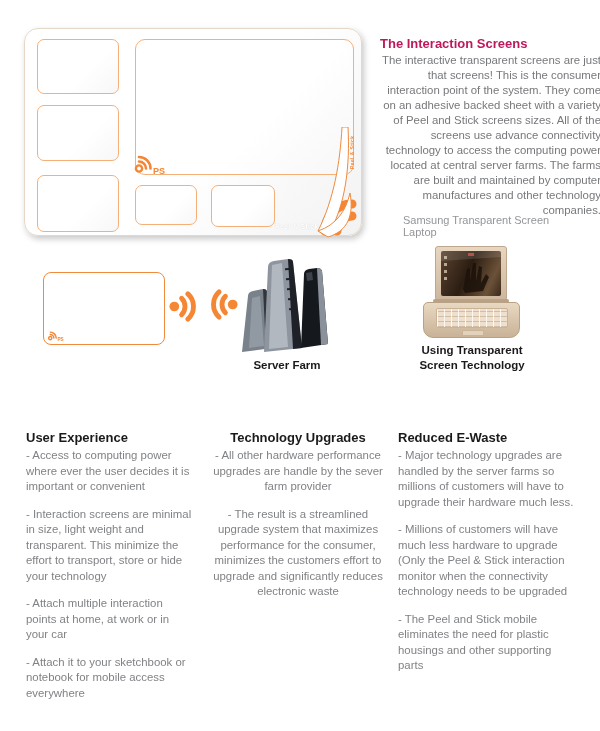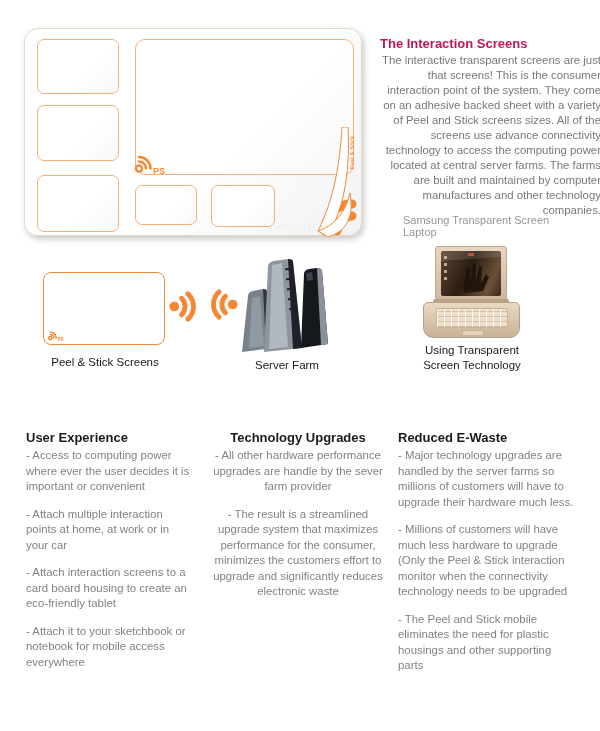--- a/index.html
+++ b/index.html
@@ -49,7 +49,7 @@
     border: 1px solid #f08a3c; border-radius: 8px; background:#ffffff;
   }
   .mini-ps { position:absolute; left: 3px; bottom: 2px; width: 20px; height: 13px; }
-  .diagram-label { font-size: 11.5px; font-weight: normal; color:#1a1a1a; text-align:center; line-height: 14.5px; }
+  .diagram-label { font-size: 11.5px; font-weight: bold; color:#1a1a1a; text-align:center; line-height: 14.5px; }
   .screens-label { left: 30px;  top: 355px; width: 150px; }
   .server-label  { left: 238px; top: 358px; width: 98px; }
   .laptop-label  { left: 397px; top: 343px; width: 150px; }

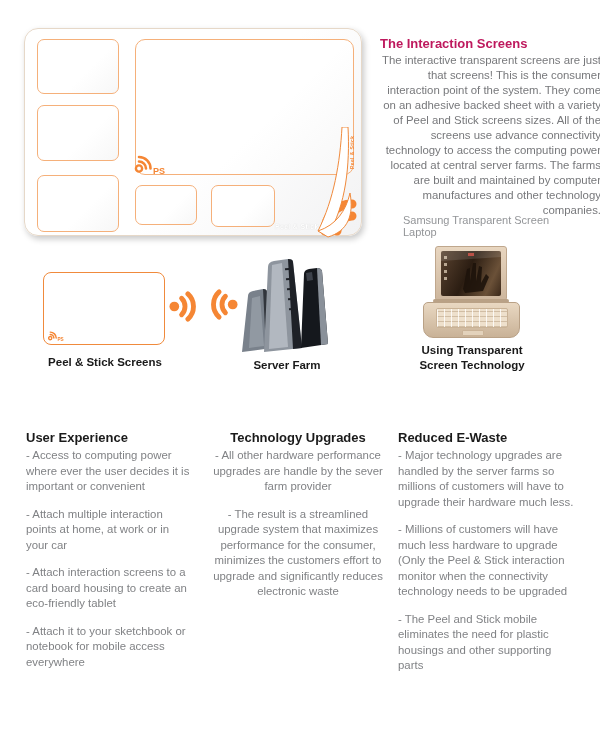--- a/index.html
+++ b/index.html
@@ -143,7 +143,6 @@
       <text x="20" y="23" font-size="9" font-weight="bold" fill="#F58634">PS</text>
     </svg>
   </div>
-  <div class="abs diagram-label screens-label">Peel &amp; Stick Screens</div>
 
   <svg class="abs wifi1" viewBox="0 0 34 32">
     <circle cx="6.5" cy="16" r="5" fill="#F58634"></circle>

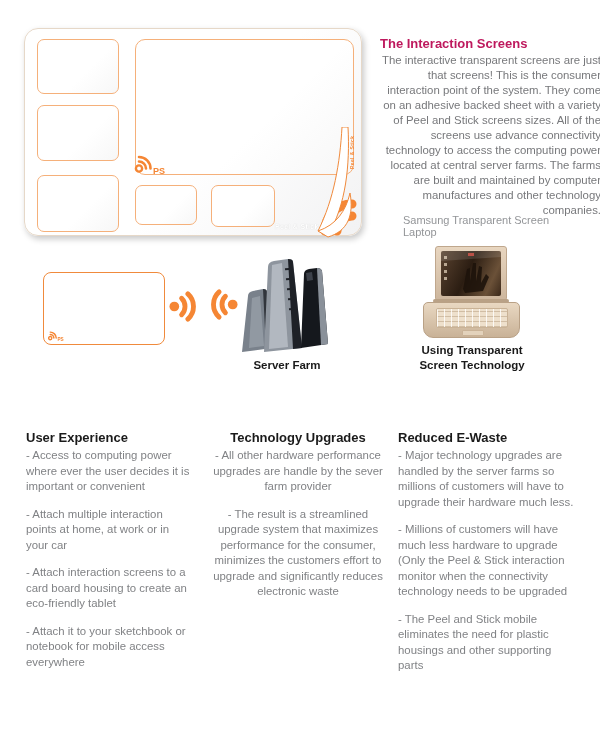--- a/index.html
+++ b/index.html
@@ -208,6 +208,7 @@
   <div class="abs col col1">
     <h2>User Experience</h2>
     <p>- Access to computing power where ever the user decides it is important or convenient</p>
+    <p>- Interaction screens are minimal in size, light weight and transparent.  This minimize the effort to transport, store or hide your technology</p>
     <p>- Attach multiple interaction points at home, at work or in your car</p>
     <p>- Attach interaction screens to a card board housing to create an eco-friendly tablet</p>
     <p>- Attach it to your sketchbook or notebook for mobile access everywhere</p>

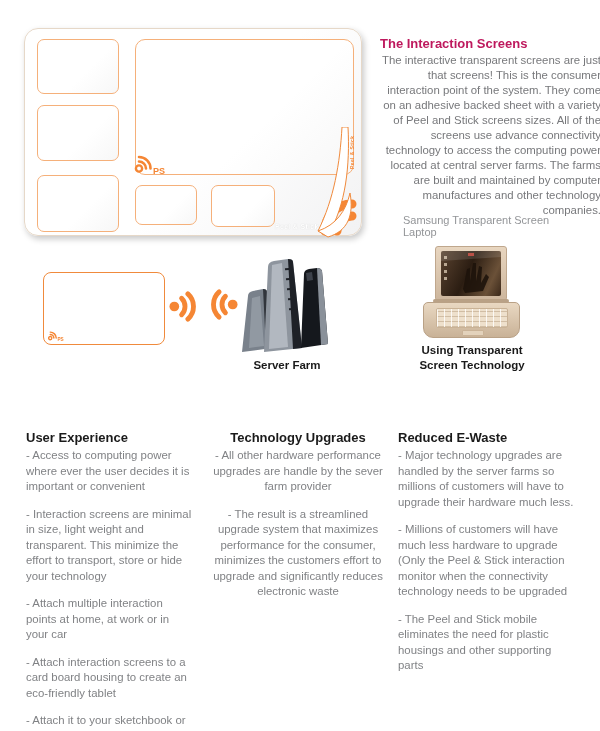--- a/index.html
+++ b/index.html
@@ -210,7 +210,6 @@
     <p>- Access to computing power where ever the user decides it is important or convenient</p>
     <p>- Interaction screens are minimal in size, light weight and transparent.  This minimize the effort to transport, store or hide your technology</p>
     <p>- Attach multiple interaction points at home, at work or in your car</p>
-    <p>- Attach interaction screens to a card board housing to create an eco-friendly tablet</p>
     <p>- Attach it to your sketchbook or notebook for mobile access everywhere</p>
   </div>
 

